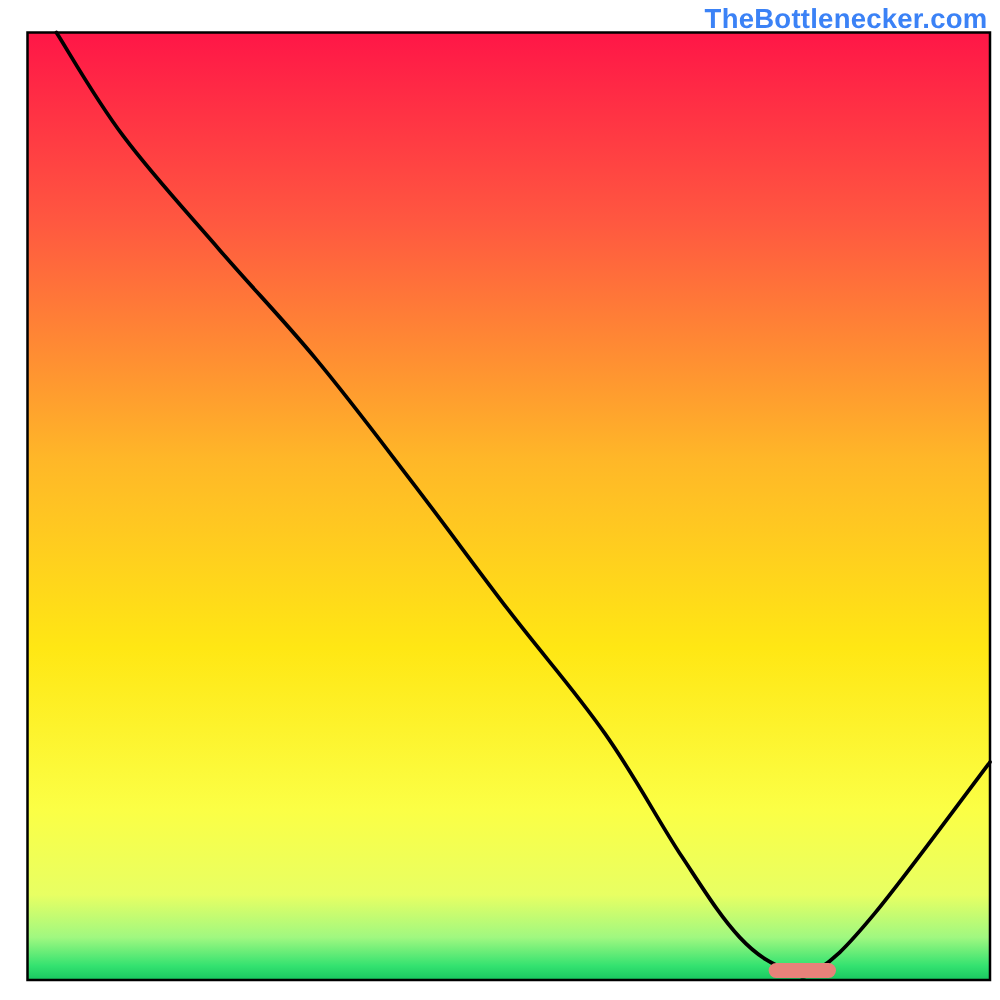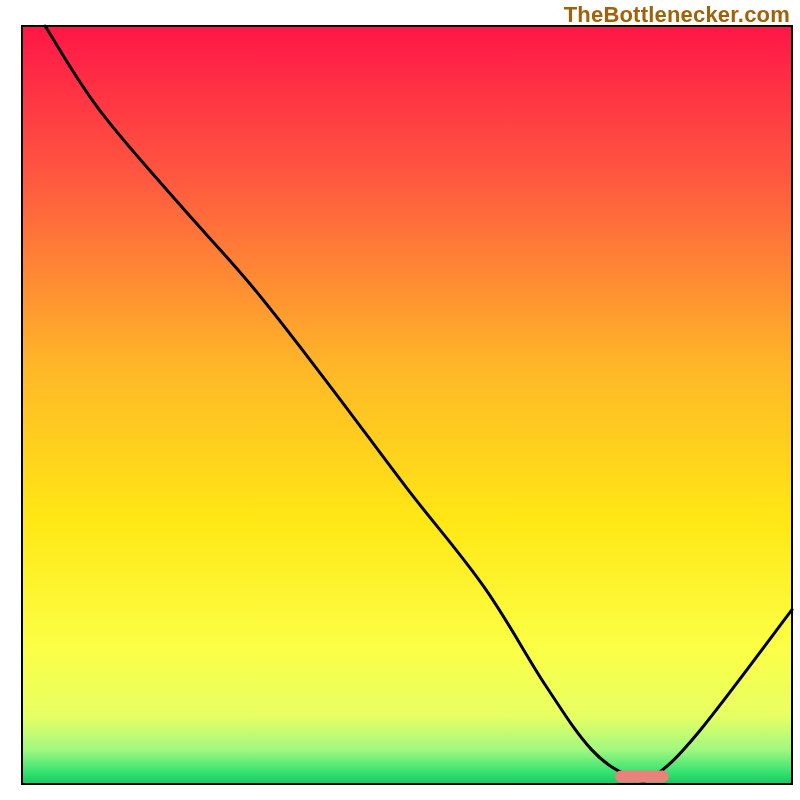--- a/index.html
+++ b/index.html
@@ -21,7 +21,7 @@
     right: 10px;
     font-size: 22px;
     font-weight: bold;
-    color: #a16207;
+    color: #3b82f6;
     letter-spacing: 0.2px;
   }
   svg.plot {

